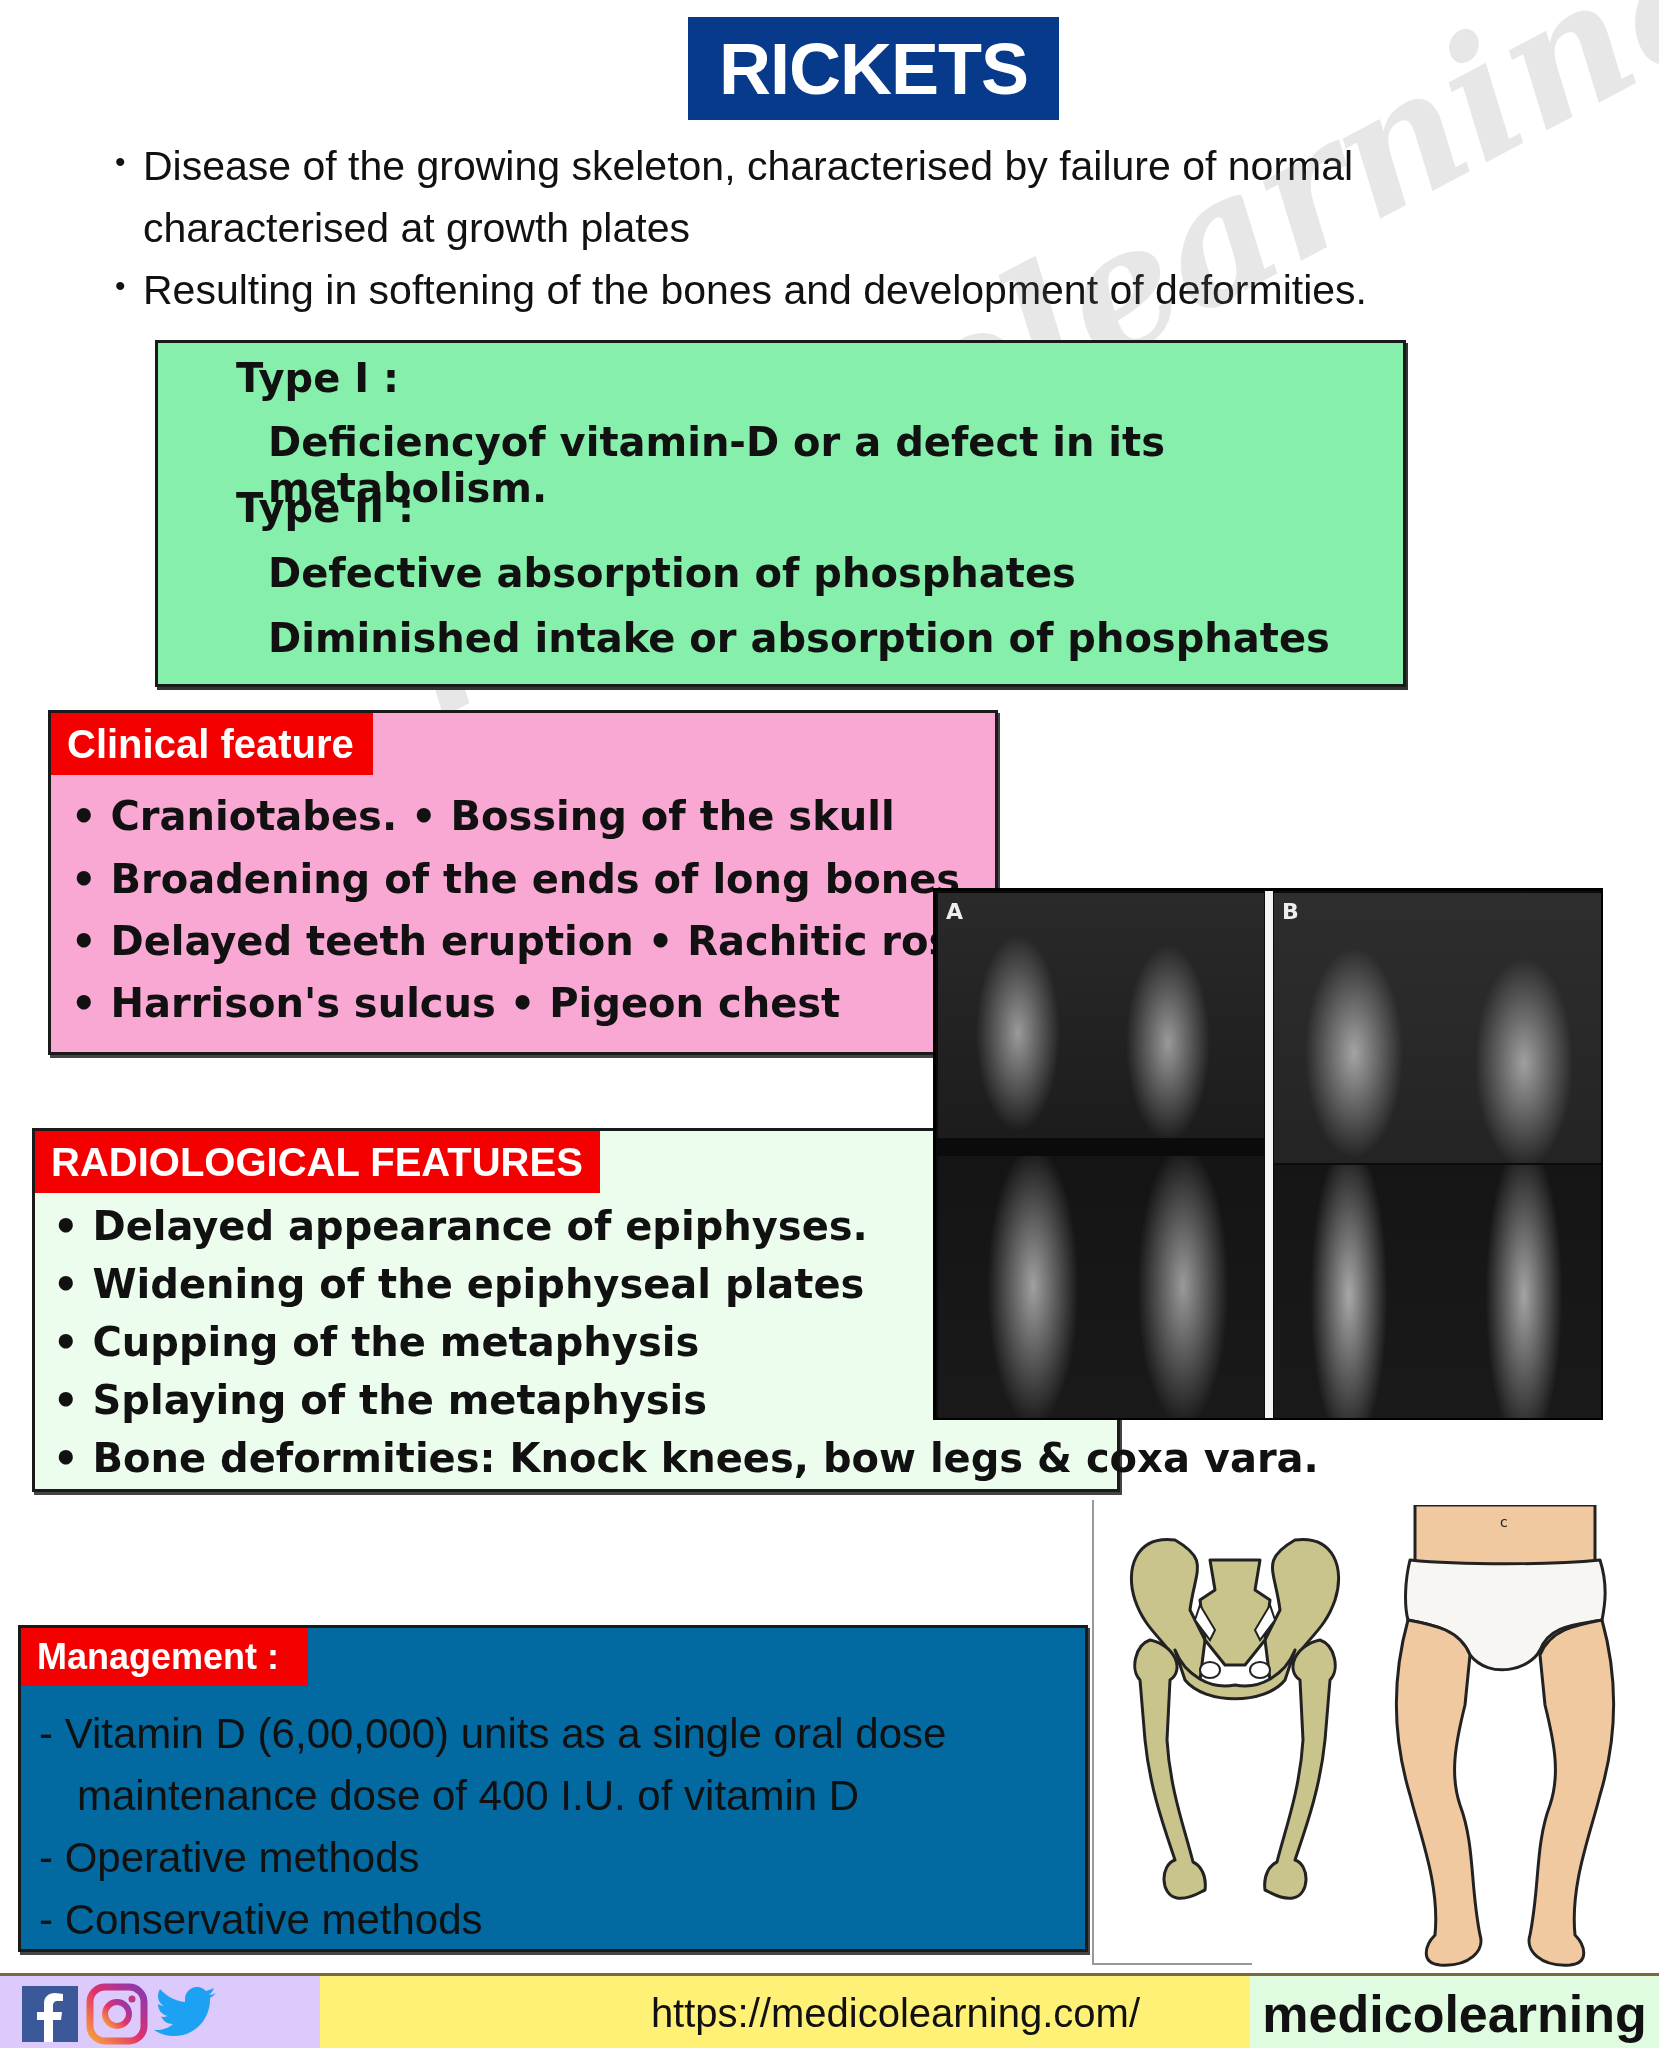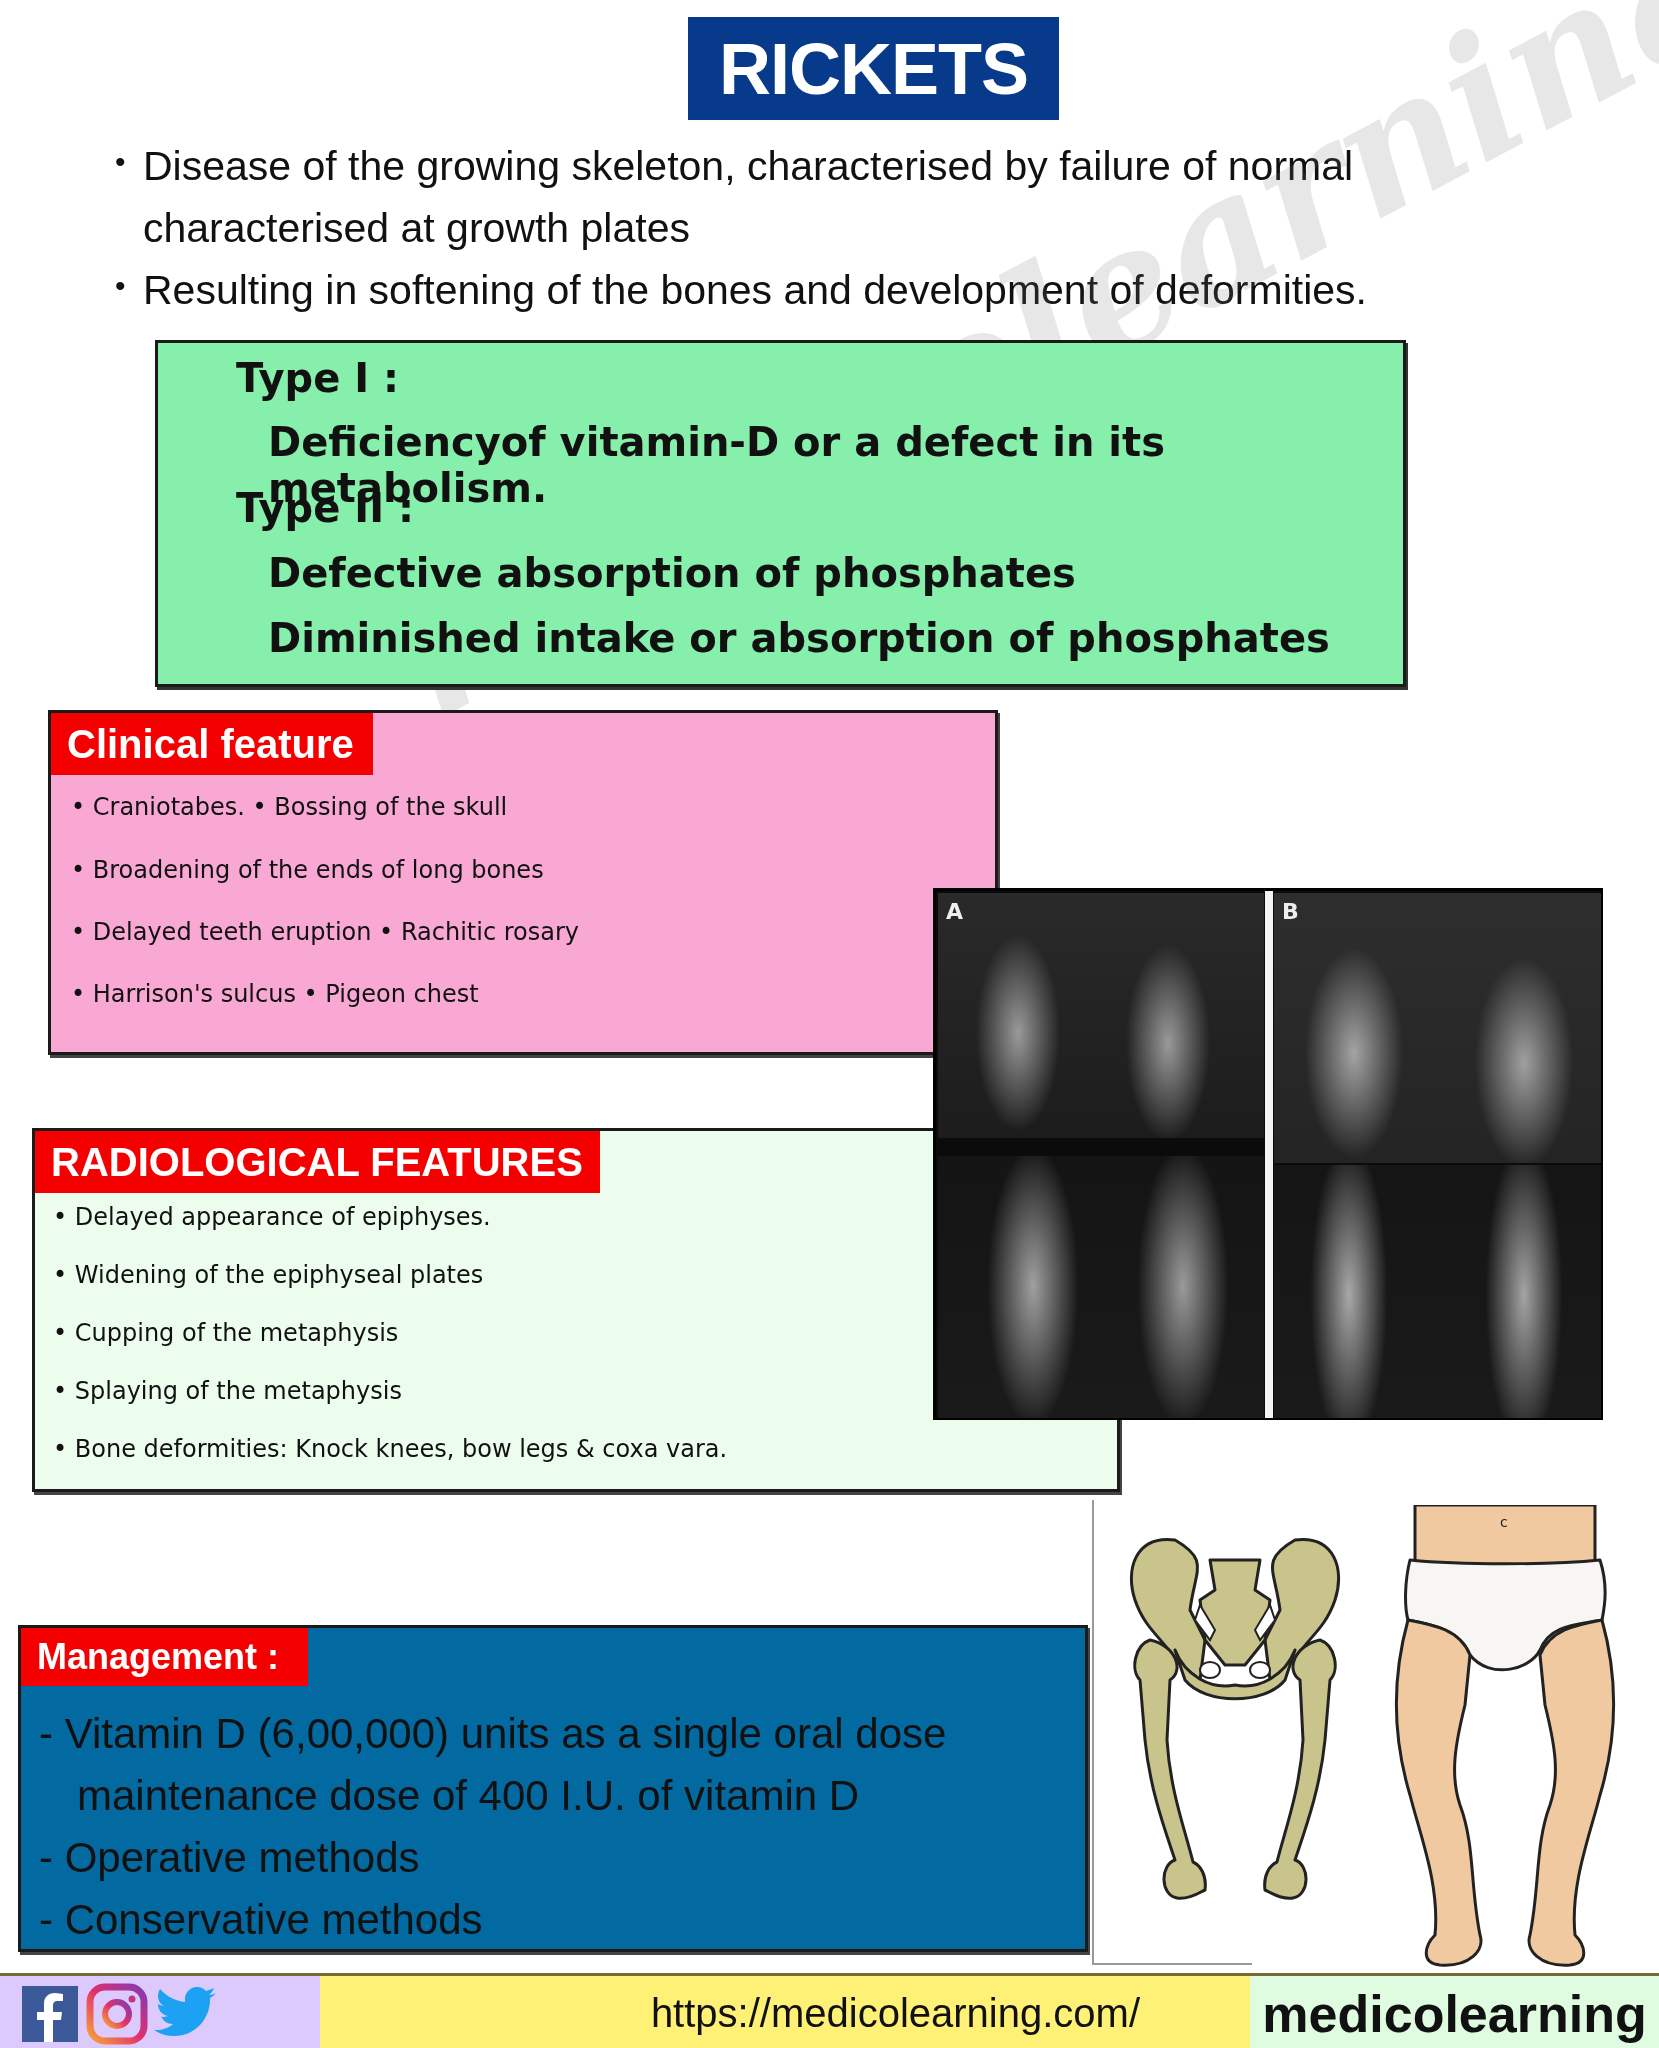--- a/index.html
+++ b/index.html
@@ -24,7 +24,7 @@
   .clinical { left:48px; top:710px; width:950px; height:345px; background:#f9a8d4; }
   .radio { left:32px; top:1128px; width:1088px; height:364px; background:#ecfdee; }
   .mgmt { left:18px; top:1625px; width:1070px; height:327px; background:#0369a1; }
-  .li { position:absolute; font-weight:400; font-size:24px; white-space:nowrap; }
+  .li { position:absolute; font-weight:700; font-size:40px; white-space:nowrap; }
   .mli { position:absolute; font-family:"Liberation Sans", sans-serif; font-size:42px; white-space:nowrap; }
   .xray { left:933px; top:888px; width:670px; height:532px; background:#0b0b0b; border:3px solid #000;
           box-sizing:border-box; }

